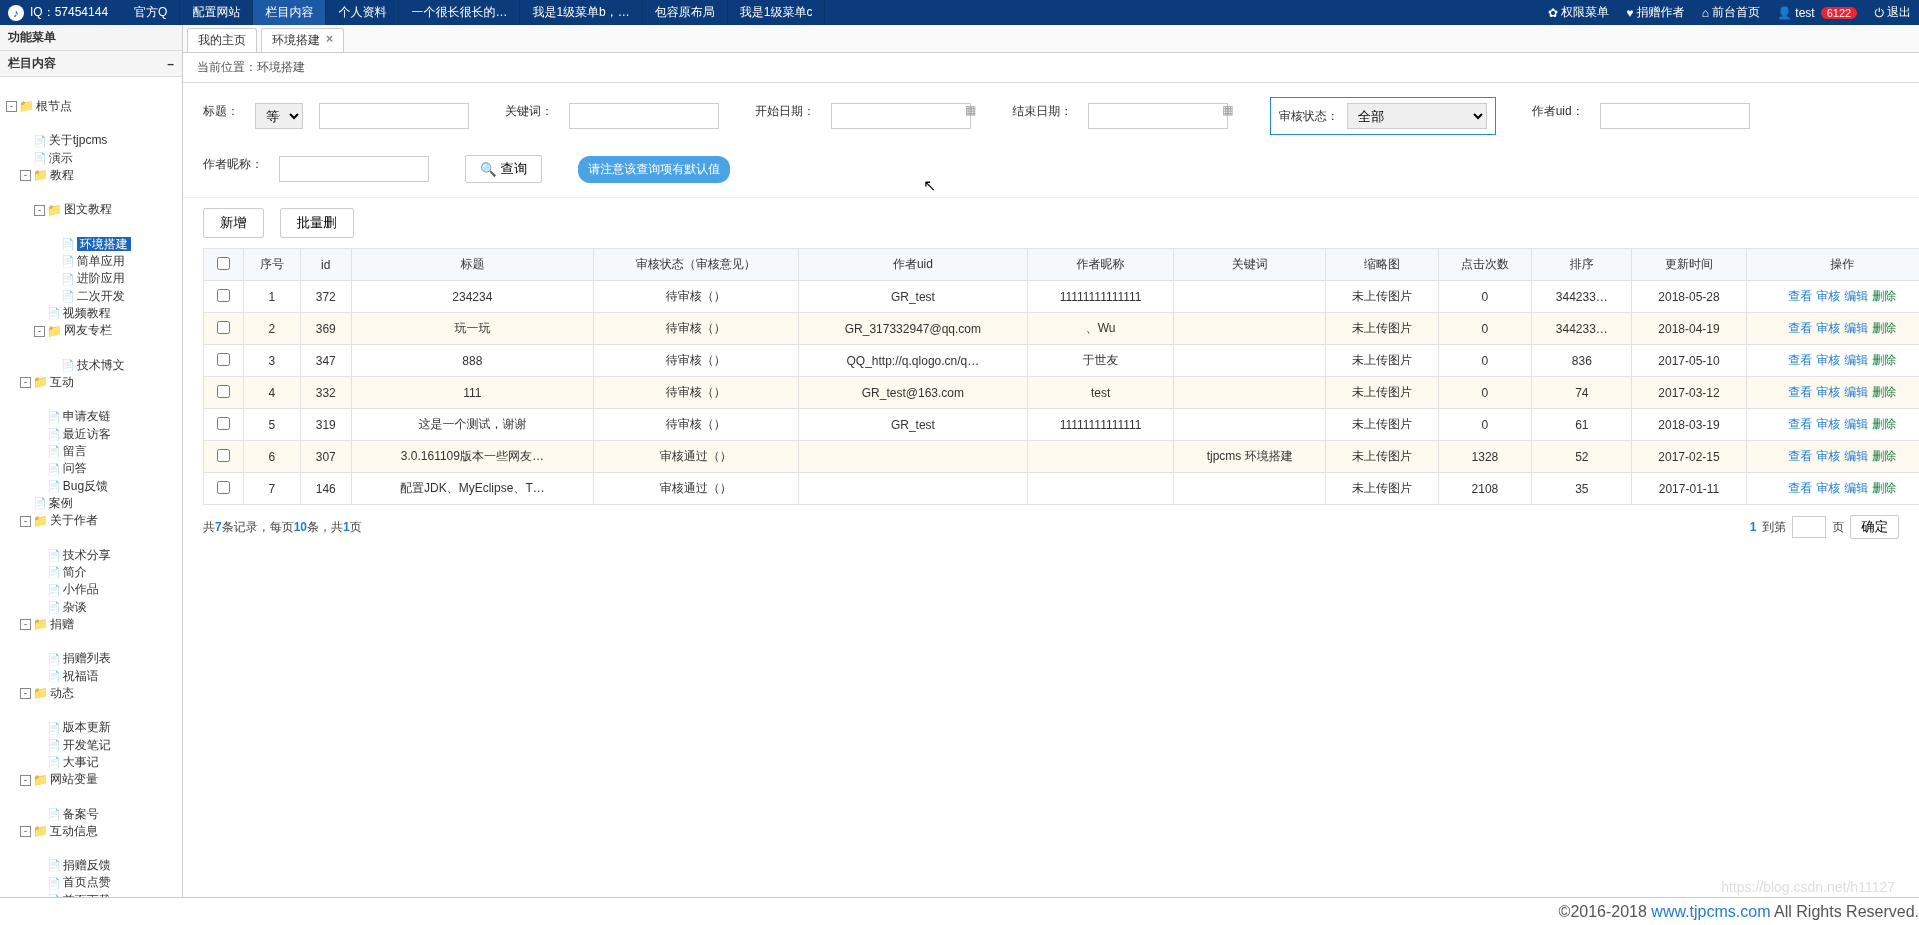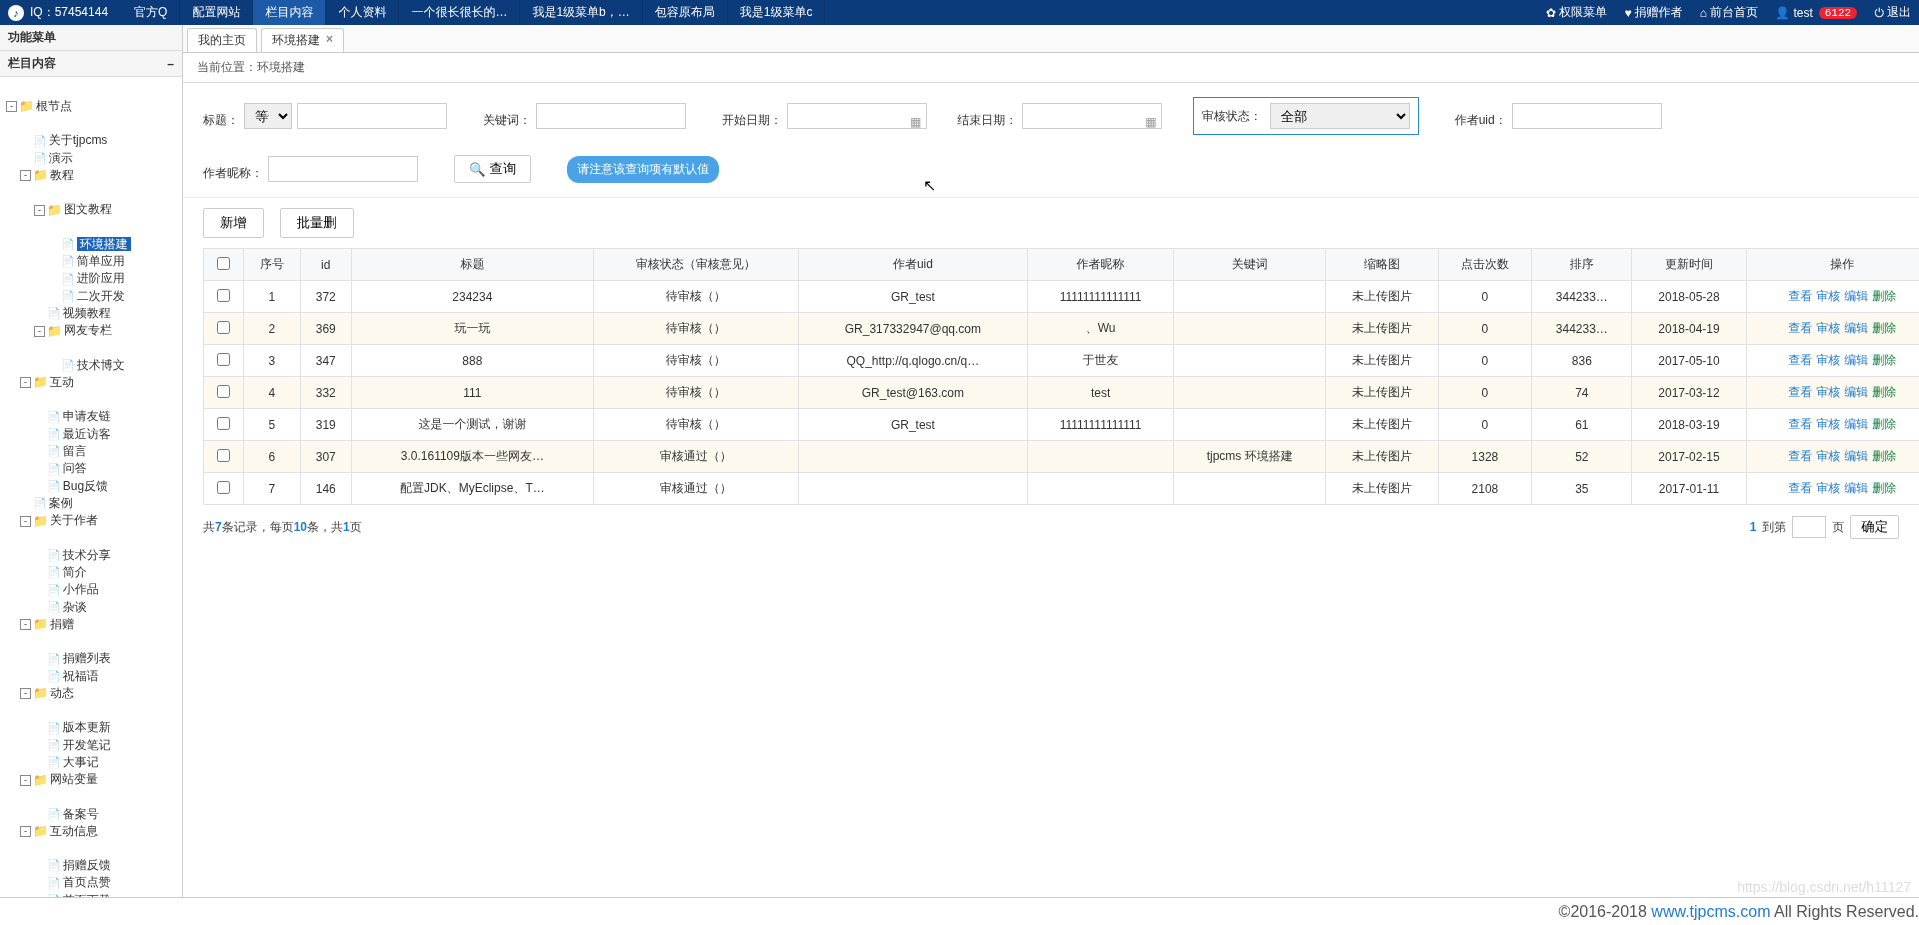--- a/index.html
+++ b/index.html
@@ -12,7 +12,7 @@
 .topbar .nav .tab.active { background:#1c5aa8; }
 .topbar .spacer { flex:1; }
 .topbar .right a { color:#fff; margin-left:14px; cursor:pointer; display:inline-flex; align-items:center; gap:3px; font-size:12px; }
-.topbar .badge { background:#e23; color:#fff; border-radius:8px; padding:0 6px; font-size:11px; margin-left:3px;font-family:Liberation Mono, monospace; }
+.topbar .badge { background:#e23; color:#fff; border-radius:8px; padding:0 6px; font-size:11px; margin-left:3px; }
 .layout { display:flex; height:calc(100vh - 25px - 28px); }
 .sidebar { width:183px; border-right:1px solid #ccc; display:flex; flex-direction:column; }
 .panel-hdr { background:#f5f5f5; border-bottom:1px solid #ddd; padding:4px 8px; font-weight:bold; display:flex; justify-content:space-between; align-items:center; }

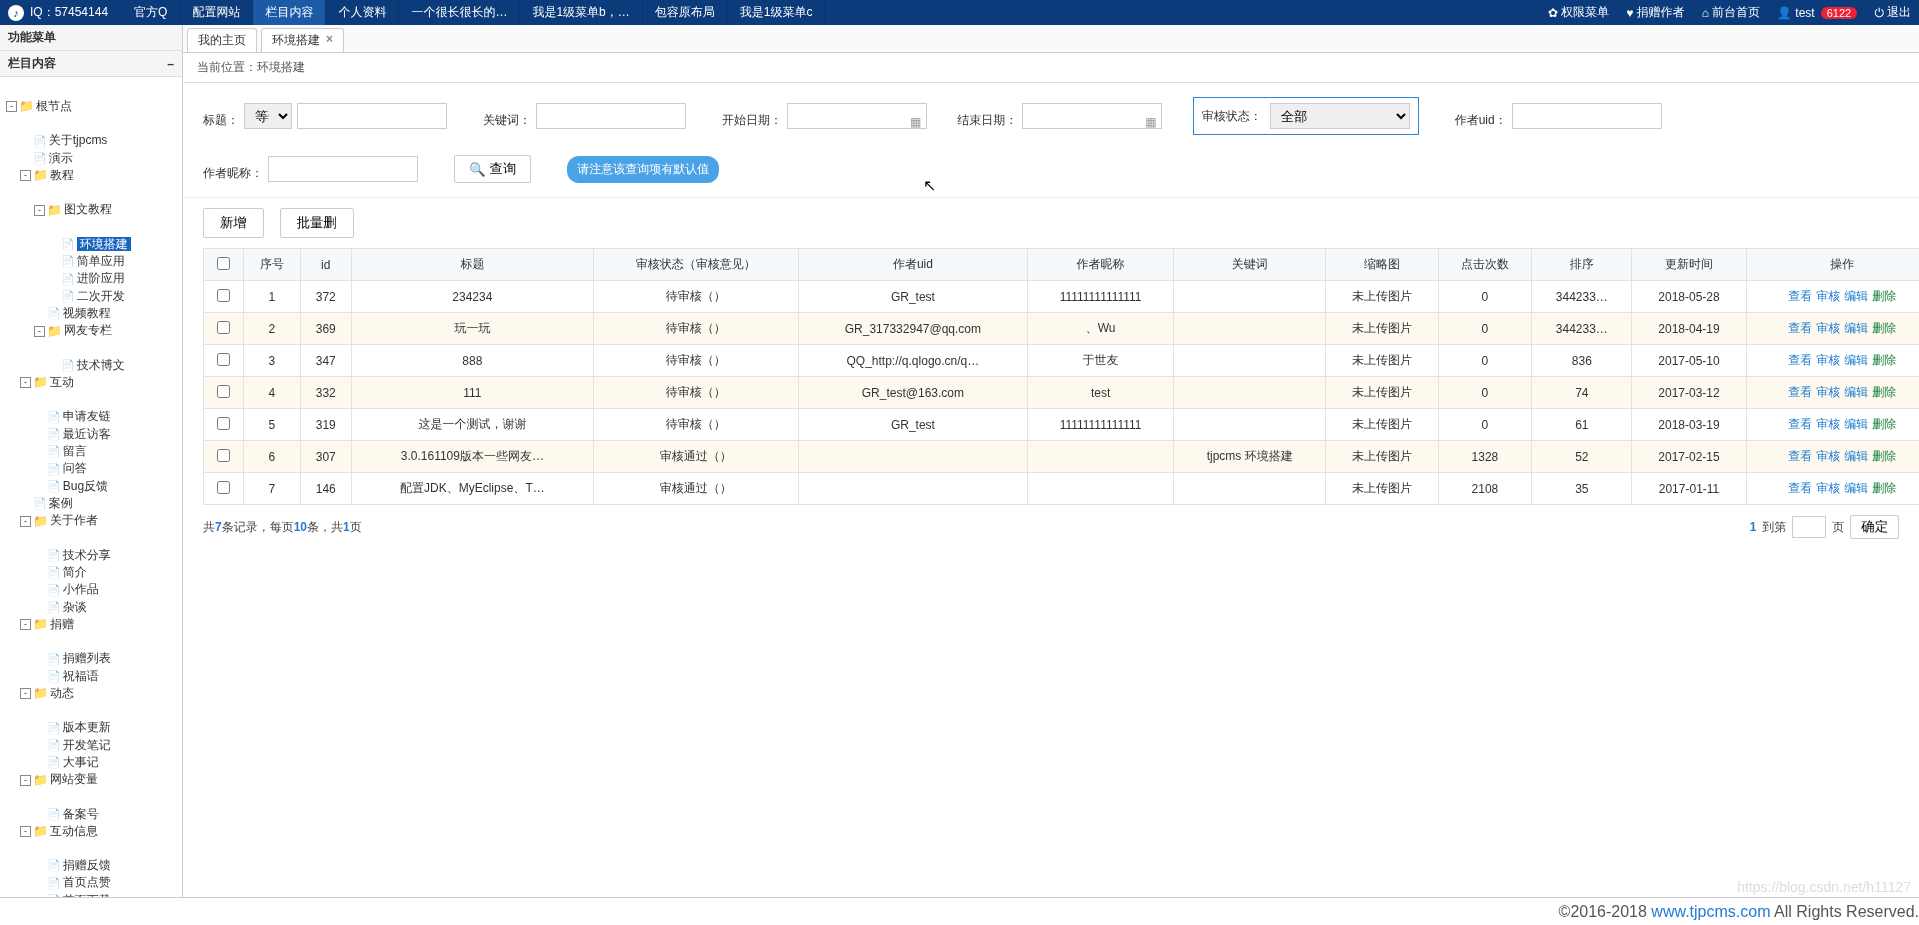--- a/index.html
+++ b/index.html
@@ -32,7 +32,7 @@
 .tabs .t .x { color:#888; cursor:pointer; font-weight:bold; }
 .bc { padding:6px 14px; border-bottom:1px solid #ddd; font-size:12px; color:#555; }
 .search { padding:14px 20px; display:flex; flex-wrap:wrap; gap:20px 36px; align-items:center; border-bottom:1px solid #eee; }
-.fld { display:flex; align-items:flex-end; gap:5px; }
+.fld { display:flex; align-items:flex-start; gap:16px; }
 .fld label { color:#333; }
 .fld input, .fld select { border:1px solid #ccc; height:26px; padding:0 6px; }
 .fld input.mid { width:150px; }

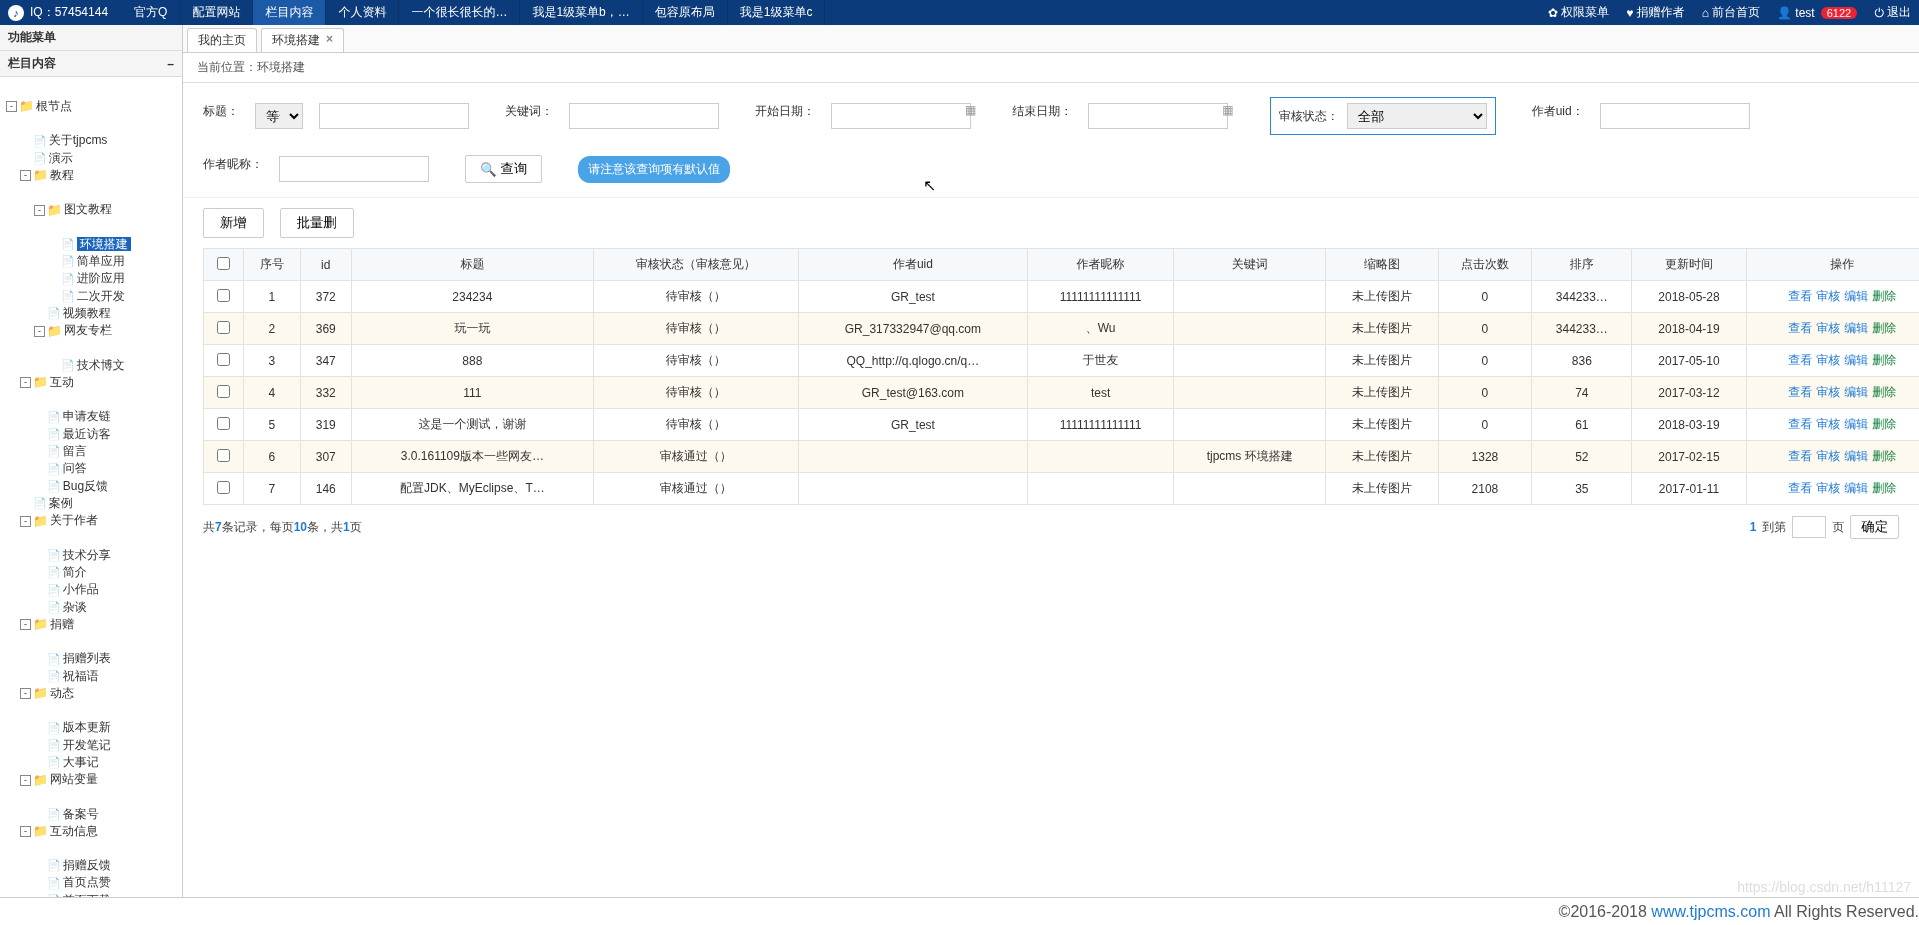--- a/index.html
+++ b/index.html
@@ -57,7 +57,7 @@
 .pager input { width:34px; border:1px solid #ccc; height:22px; text-align:center; }
 .footer { height:36px; border-top:1px solid #ccc; text-align:right; line-height:28px; font-size:16px; color:#555; }
 .footer a { color:#1f7bd4; }
-.watermark { position:fixed; right:8px; bottom:30px; color:#ddd; font-size:14px; pointer-events:none; }
+.watermark { position:fixed; right:24px; bottom:30px; color:#ddd; font-size:14px; pointer-events:none; }
 .cursor { position:fixed; left:923px; top:176px; font-size:16px; pointer-events:none; color:#000; }
 .cal { color:#999; margin-left:-22px; pointer-events:none; }
 </style>

